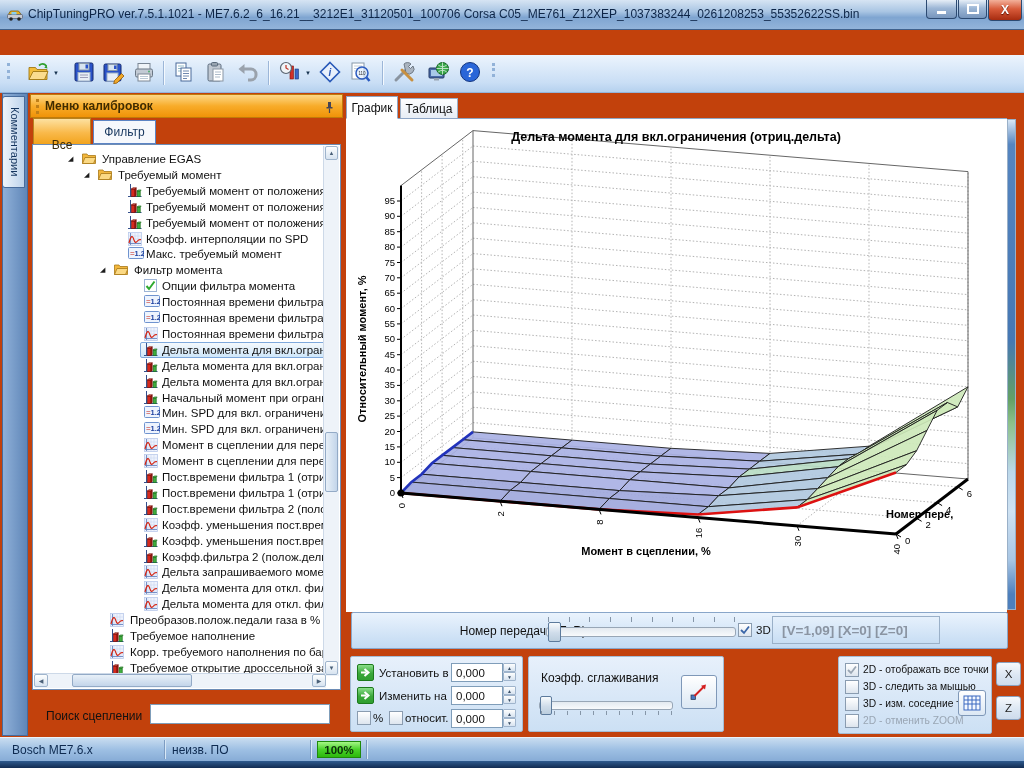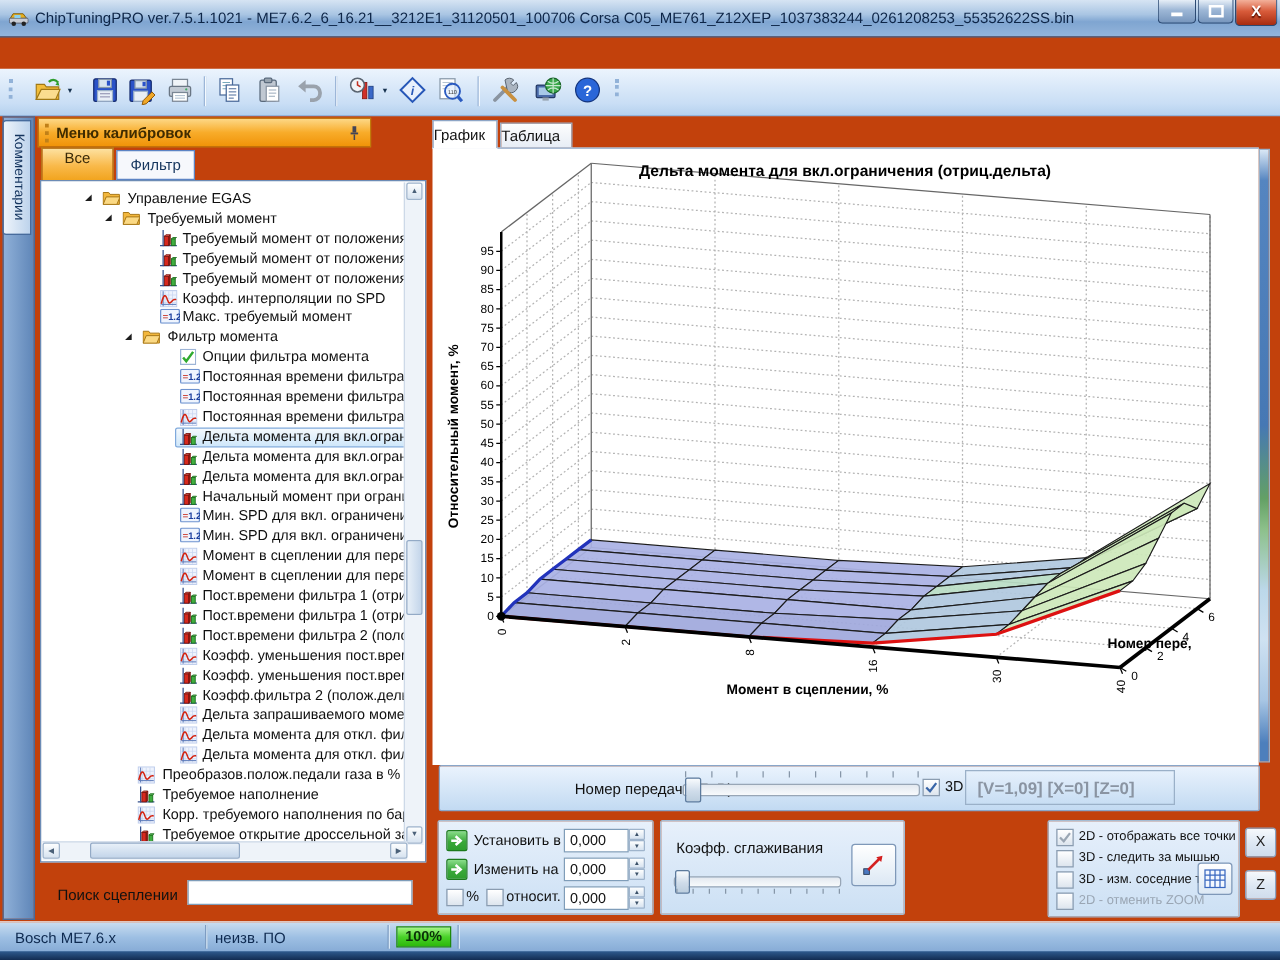--- a/index.html
+++ b/index.html
@@ -36,7 +36,7 @@
     background:linear-gradient(90deg,#eef4fb,#bdd3ec);border:1px solid #476b9c;border-radius:3px 0 0 3px;
     writing-mode:vertical-rl;font-size:11px;color:#14345e;text-align:center;line-height:19px;}
   
-  .sheader{position:absolute;left:30px;top:94px;width:267px;height:24px;box-sizing:border-box;
+  .sheader{position:absolute;left:30px;top:94px;width:313px;height:24px;box-sizing:border-box;
     background:linear-gradient(#fdd887,#f8ac2a 50%,#f09308);border:1px solid #c8competent;border:1px solid #c07b0a;}
   .sheader .grip2{position:absolute;left:5px;top:4px;height:15px;border-left:3px dotted #c08018;}
   .shlabel{position:absolute;left:14px;top:4px;font-size:12px;font-weight:bold;color:#402c00;}

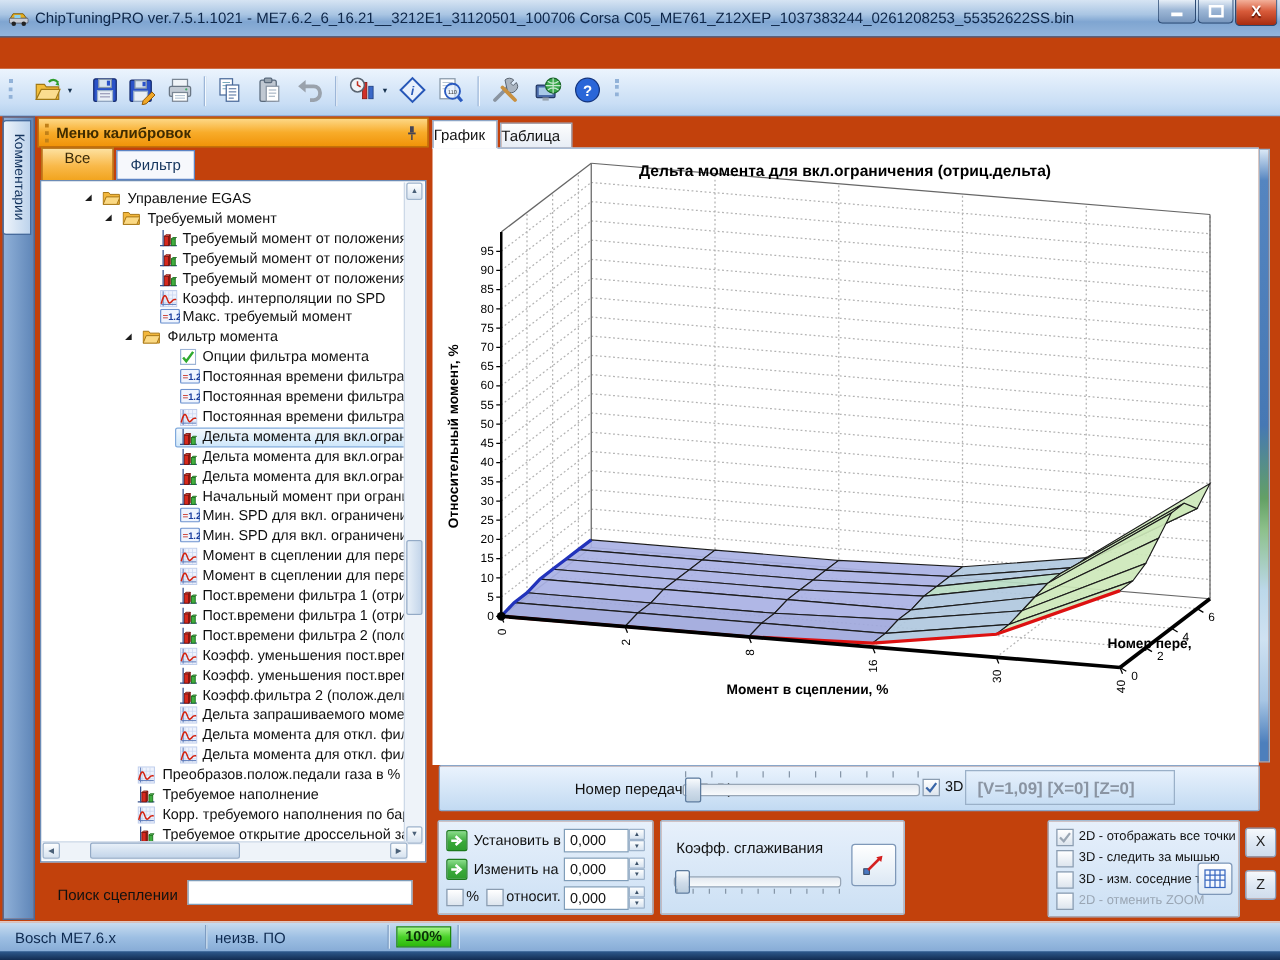--- a/index.html
+++ b/index.html
@@ -69,7 +69,7 @@
   .searchinput{position:absolute;left:150px;top:704px;width:180px;height:20px;border:1px solid #7f9db9;
     font-size:12px;padding:0 4px;box-sizing:border-box;background:#fff;}
   
-  .mtab{position:absolute;font-size:12px;box-sizing:border-box;}
+  .mtab{position:absolute;font-size:12px;text-align:center;box-sizing:border-box;}
   .mtab-graph{left:346px;top:96px;width:52px;height:23px;padding-top:4px;background:#fff;
     border:1px solid #8ea6c6;border-bottom:1px solid #fff;z-index:3;color:#111;}
   .mtab-table{left:400px;top:98px;width:58px;height:21px;padding-top:3px;

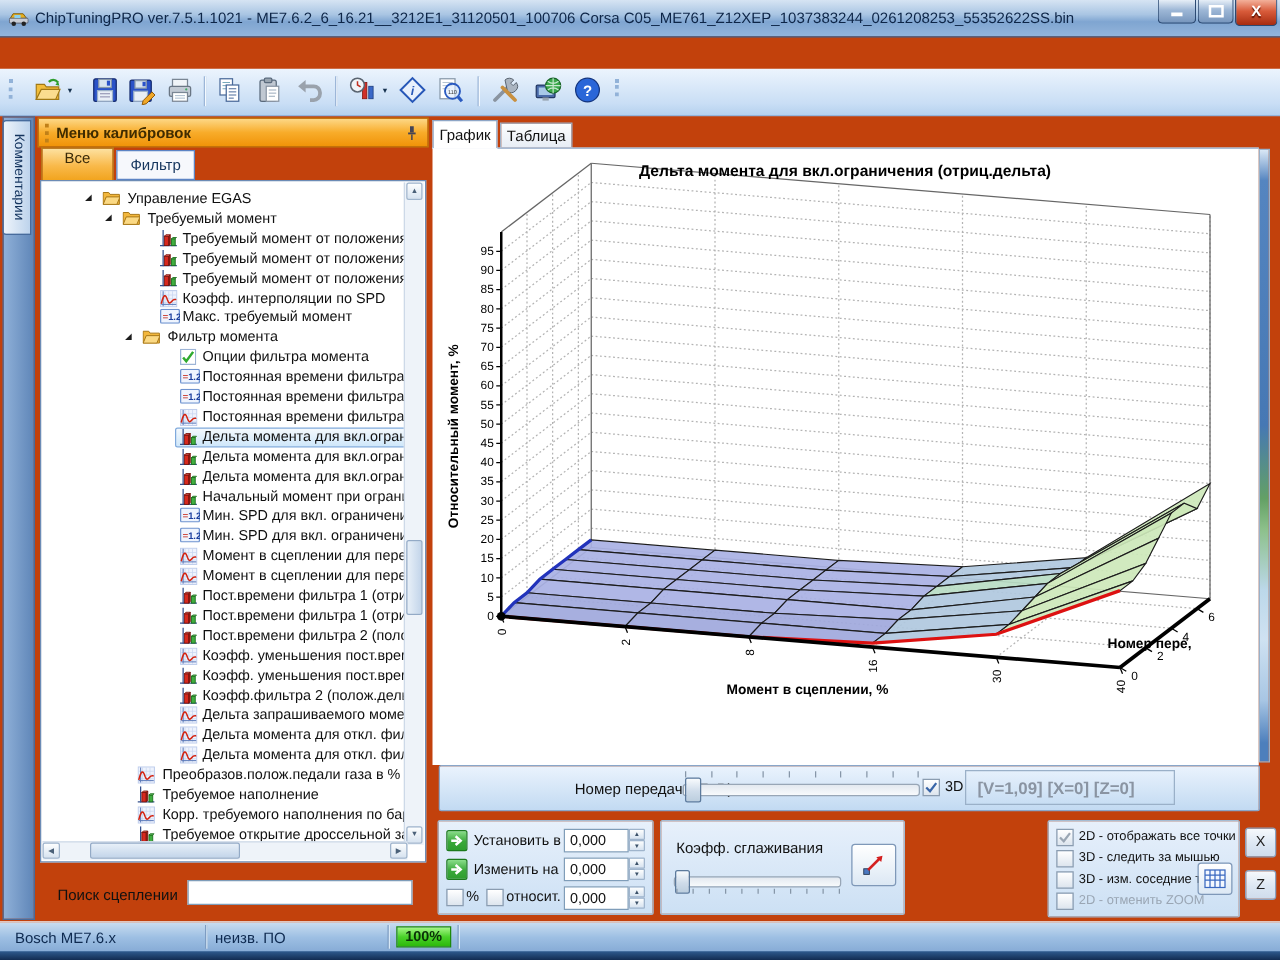--- a/index.html
+++ b/index.html
@@ -42,7 +42,7 @@
   .shlabel{position:absolute;left:14px;top:4px;font-size:12px;font-weight:bold;color:#402c00;}
   .pin{position:absolute;right:7px;top:5px;}
   .stab{position:absolute;font-size:12px;text-align:center;box-sizing:border-box;}
-  .stab-all{left:33px;top:118px;width:58px;height:26px;padding-top:0;
+  .stab-all{left:33px;top:118px;width:58px;height:26px;padding-top:19px;
     background:linear-gradient(#fde1a0,#f9b94a 55%,#f2a41e);border:1px solid #b8821e;border-bottom:none;color:#3a2a08;z-index:2;}
   .stab-filter{left:93px;top:120px;width:63px;height:24px;padding-top:4px;
     background:#f6f8fc;border:1px solid #5c84c4;color:#16365e;}

